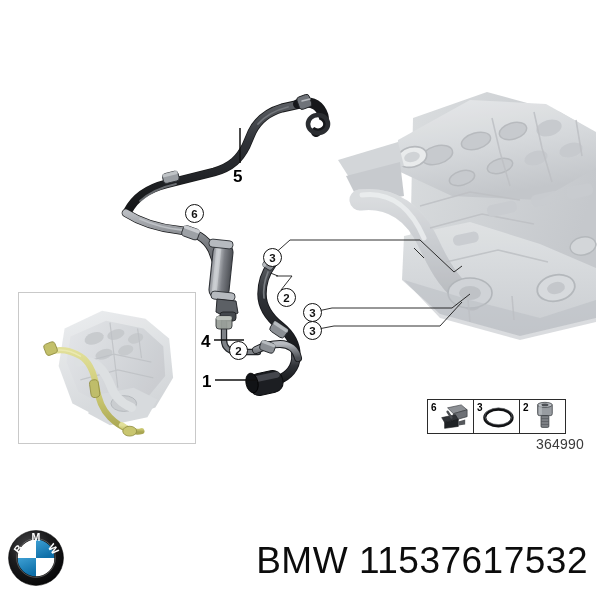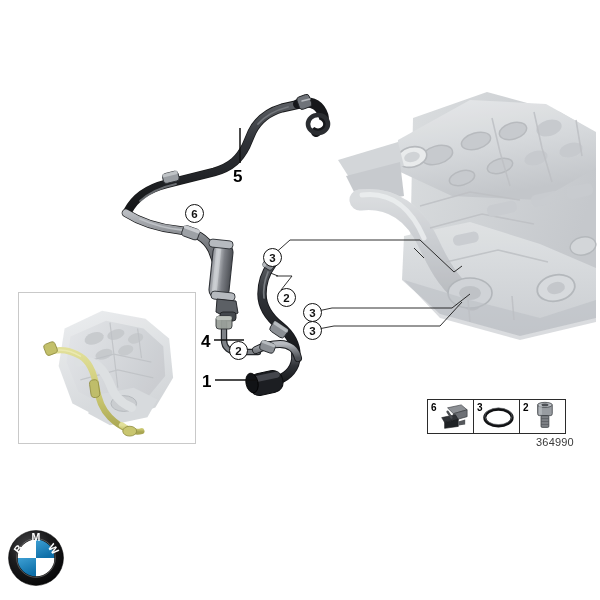--- a/index.html
+++ b/index.html
@@ -47,7 +47,7 @@
   }
   #legend-box .cell .art{position:absolute;inset:0;}
   #legend-code{
-    position:absolute;left:536px;top:436px;font-size:11px;color:#3a3a3a;
+    position:absolute;left:536px;top:436px;font-size:14px;color:#3a3a3a;
     letter-spacing:.2px;
   }
 

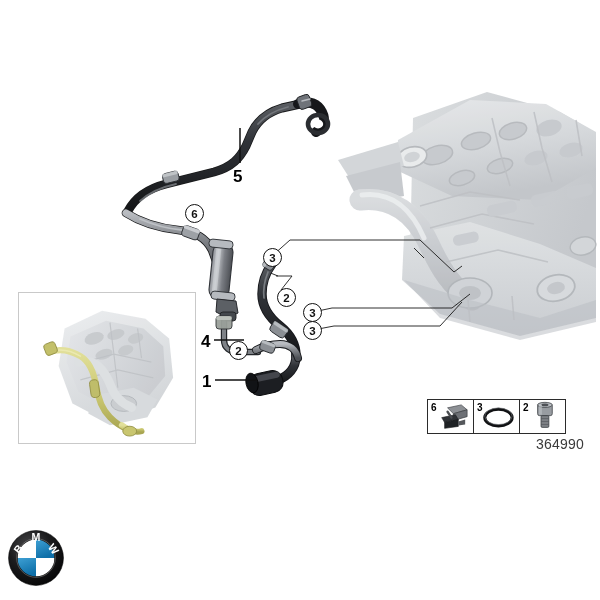--- a/index.html
+++ b/index.html
@@ -420,6 +420,7 @@
       </g>
     </svg>
 
+    <div id="part-number">BMW 11537617532</div>
   </div>
 
 </div>

